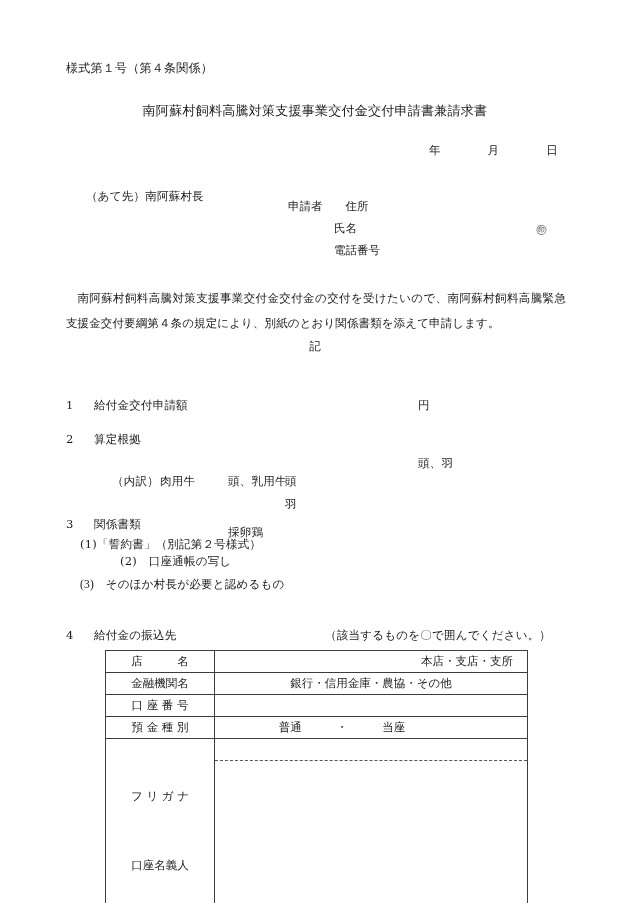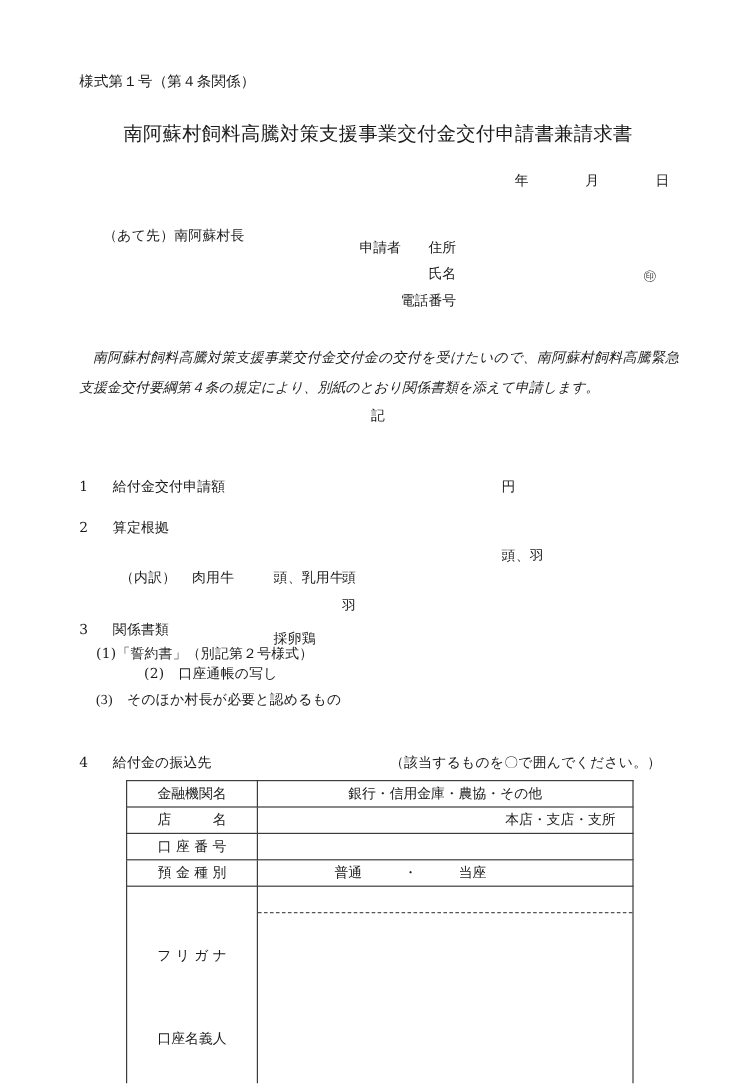--- a/index.html
+++ b/index.html
@@ -31,7 +31,7 @@
   }
 
   .form-no      { left: 66px;  top: 62px;  font-size: 12px; }
-  .doc-title    { left: 0;     top: 104px; width: 630px; text-align: center; font-size: 16px; }
+  .doc-title    { left: 0;     top: 104px; width: 630px; text-align: center; font-size: 13px; }
 
   .date-line    { left: 0;     top: 145px; width: 630px; }
   .date-inner   { position: absolute; right: 72px; top: 0; white-space: pre; }

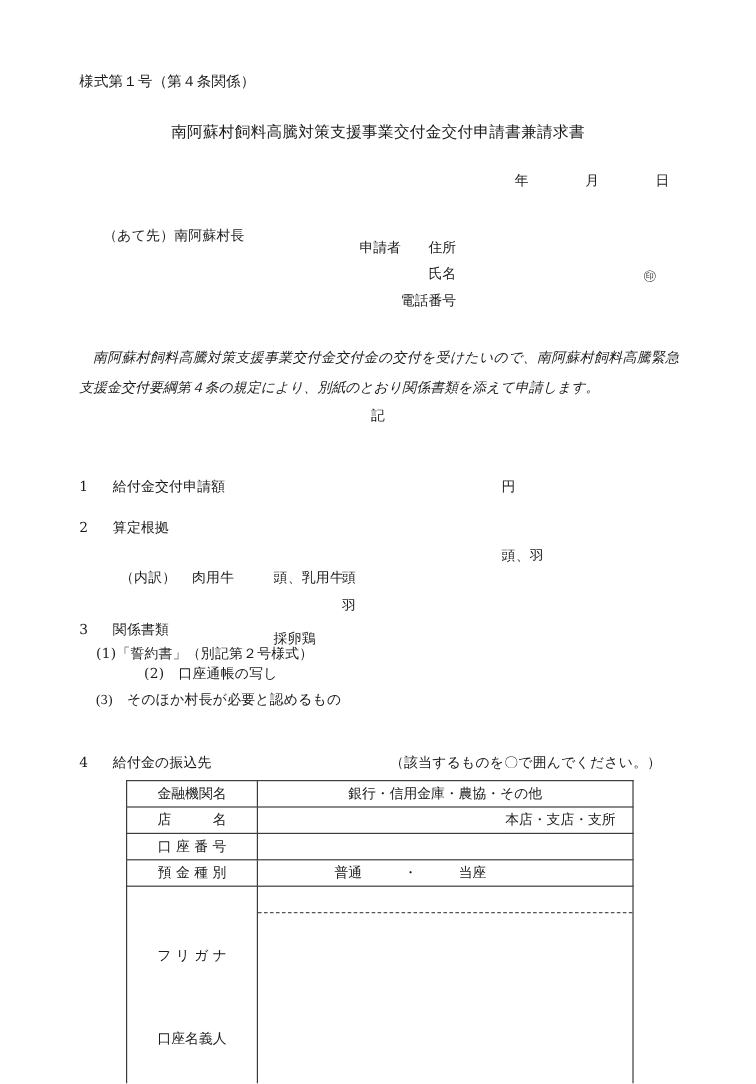--- a/index.html
+++ b/index.html
@@ -38,7 +38,7 @@
 
   .addressee    { left: 86px;  top: 191px; }
 
-  .applicant-block { position: absolute; left: 288px; top: 201px; text-align: right; }
+  .applicant-block { position: absolute; left: 288px; top: 201px; }
   .applicant-row   { position: relative; height: 22px; white-space: pre; }
   .app-label       { display: inline-block; }
   .seal {

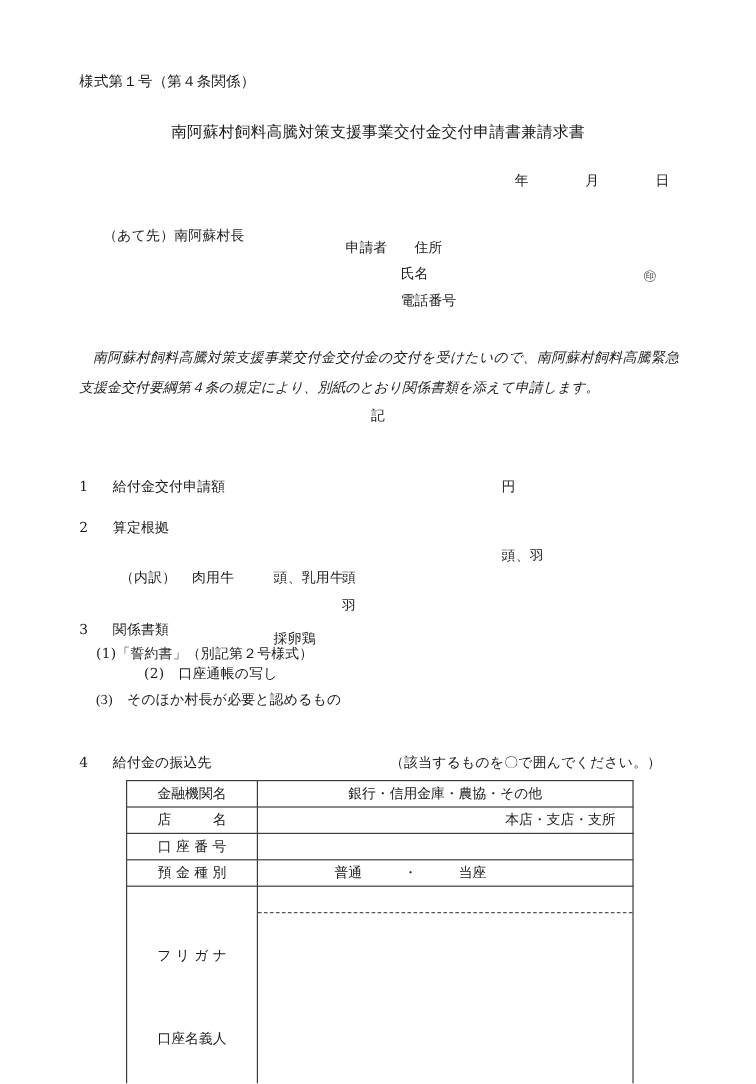--- a/index.html
+++ b/index.html
@@ -58,7 +58,7 @@
     text-justify: inter-ideograph;
     letter-spacing: 0.01em;
   }
-  .body-p .indent { margin-left: 1em; font-style: italic; }
+  .body-p .indent { margin-left: 1em; }
 
   .ki { left: 0; top: 341px; width: 630px; text-align: center; }
 

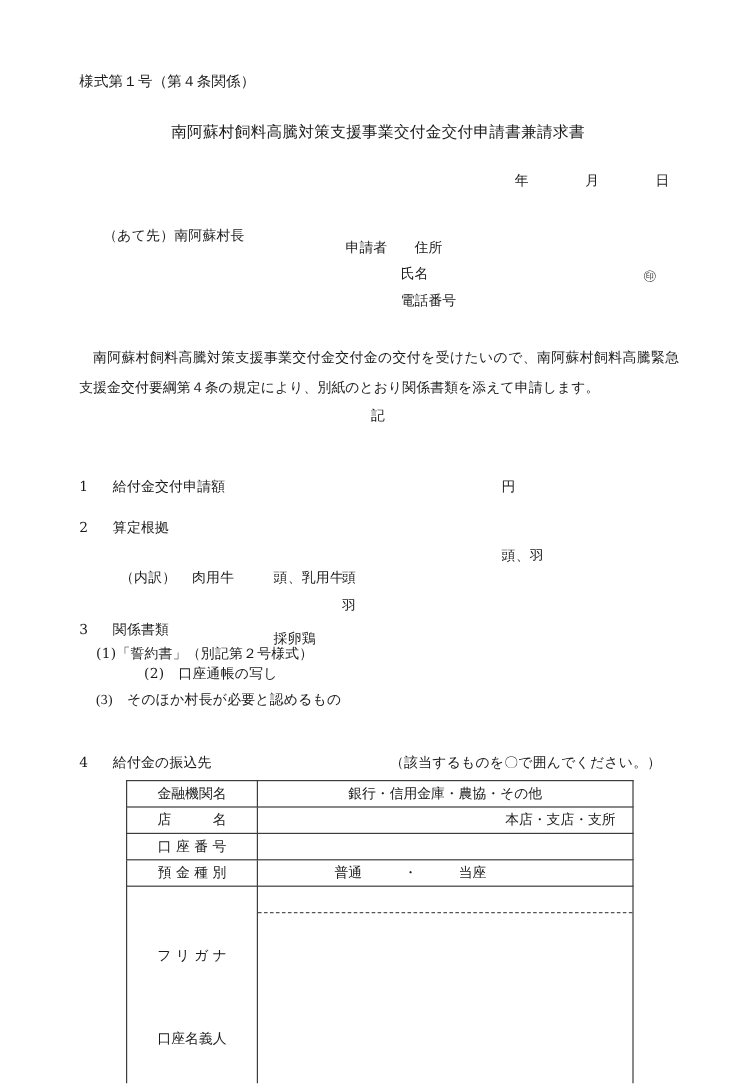--- a/index.html
+++ b/index.html
@@ -71,7 +71,7 @@
   .item2-lbl  { left: 94px;  top: 434px; }
   .item2-unit { left: 418px; top: 434px; margin-top: 24px; }
 
-  .breakdown-lbl  { left: 100px; top: 476px; }
+  .breakdown-lbl  { left: 112px; top: 476px; }
   .bd-a           { left: 160px; top: 476px; }
   .bd-b           { left: 228px; top: 476px; }
   .bd-c           { left: 285px; top: 476px; }

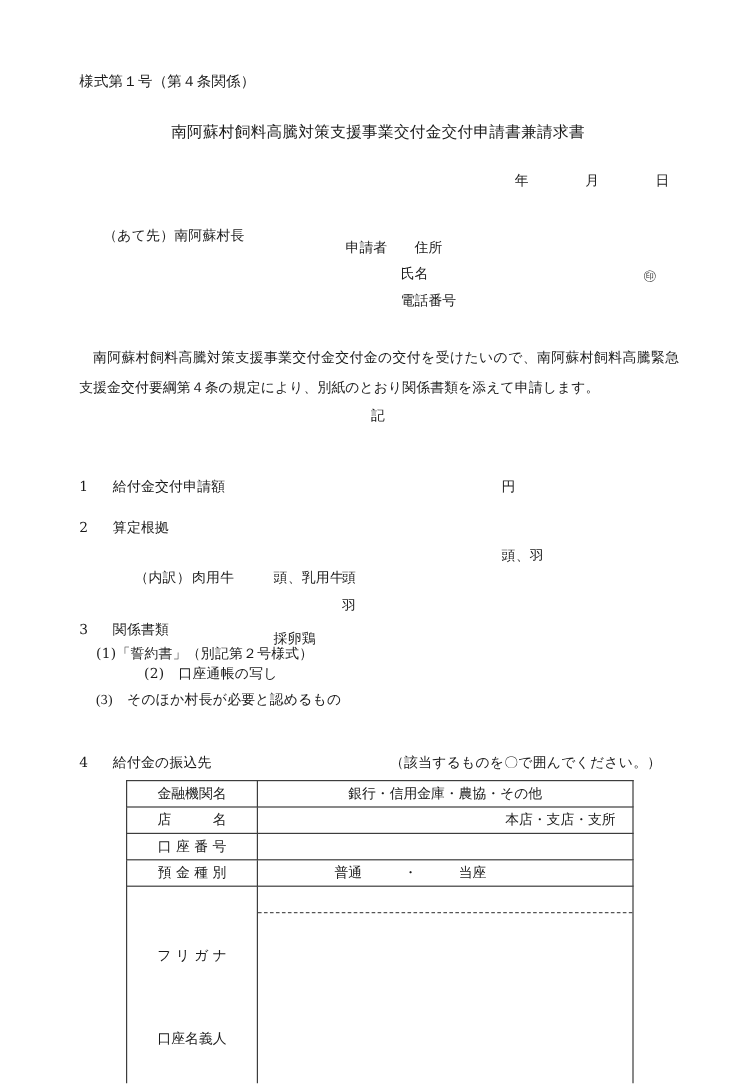--- a/index.html
+++ b/index.html
@@ -195,12 +195,12 @@
   <table class="bank-table">
     <tbody>
       <tr>
+        <td class="lbl">店　　　名</td>
+        <td class="val val-right">本店・支店・支所</td>
+      </tr>
+      <tr>
         <td class="lbl">金融機関名</td>
         <td class="val">銀行・信用金庫・農協・その他</td>
-      </tr>
-      <tr>
-        <td class="lbl">店　　　名</td>
-        <td class="val val-right">本店・支店・支所</td>
       </tr>
       <tr>
         <td class="lbl">口 座 番 号</td>

